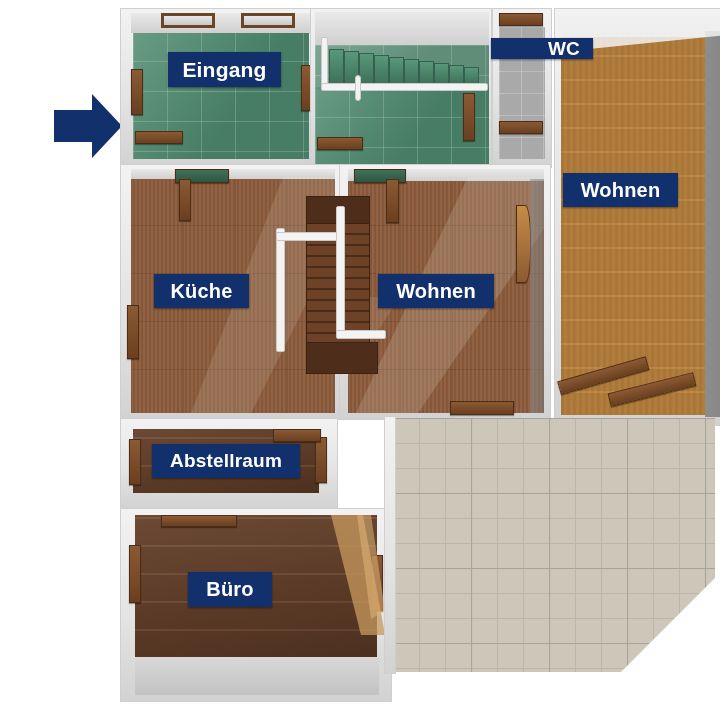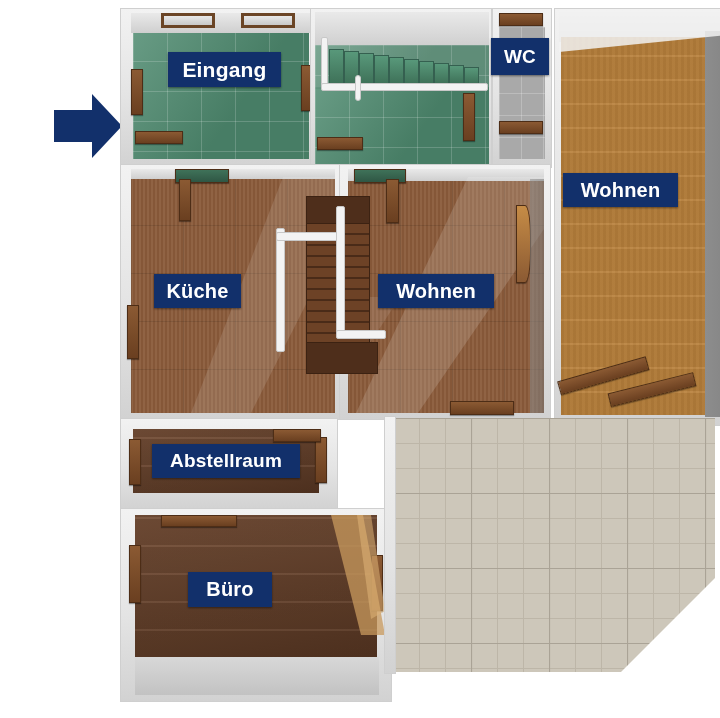--- a/index.html
+++ b/index.html
@@ -215,7 +215,7 @@
   <div class="wallbox" style="left:336px;top:416px;width:12px;height:258px;"></div>
 
   <div class="label" style="left:120px;top:52px;width:113px;height:35px;font-size:21px;">Eingang</div>
-  <div class="label" style="left:443px;top:38px;width:58px;height:37px;font-size:19px;">WC</div>
+  <div class="label" style="left:443px;top:38px;width:58px;height:21px;font-size:19px;padding-left:44px;">WC</div>
   <div class="label" style="left:515px;top:173px;width:115px;height:34px;font-size:20px;">Wohnen</div>
   <div class="label" style="left:106px;top:274px;width:87px;height:34px;font-size:20px;">Küche</div>
   <div class="label" style="left:330px;top:274px;width:116px;height:34px;font-size:20px;">Wohnen</div>

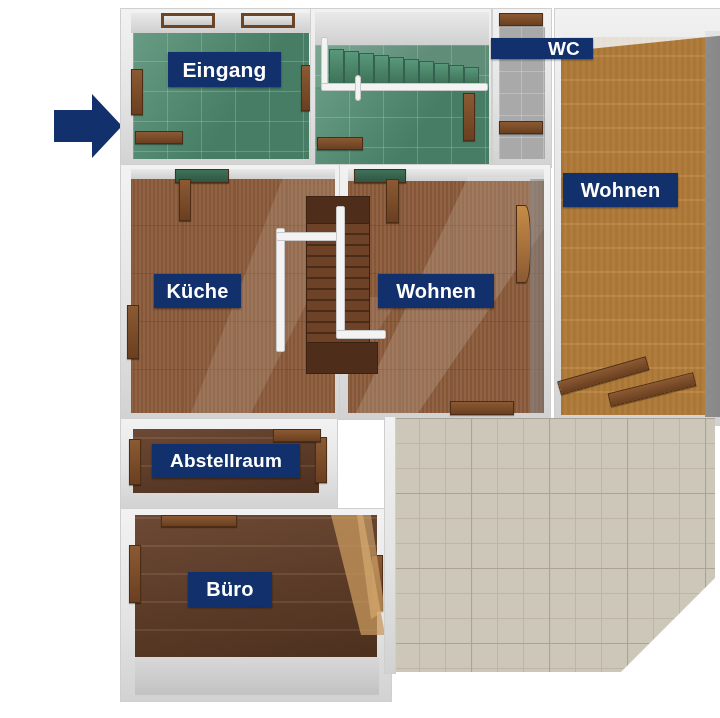--- a/index.html
+++ b/index.html
@@ -217,7 +217,7 @@
   <div class="label" style="left:120px;top:52px;width:113px;height:35px;font-size:21px;">Eingang</div>
   <div class="label" style="left:443px;top:38px;width:58px;height:21px;font-size:19px;padding-left:44px;">WC</div>
   <div class="label" style="left:515px;top:173px;width:115px;height:34px;font-size:20px;">Wohnen</div>
-  <div class="label" style="left:106px;top:274px;width:87px;height:34px;font-size:20px;">Küche</div>
+  <div class="label" style="left:106px;top:274px;width:95px;height:34px;font-size:20px;">Küche</div>
   <div class="label" style="left:330px;top:274px;width:116px;height:34px;font-size:20px;">Wohnen</div>
   <div class="label" style="left:140px;top:572px;width:84px;height:35px;font-size:20px;">Büro</div>
   <div class="label" style="left:104px;top:444px;width:148px;height:34px;font-size:19px;">Abstellraum</div>

